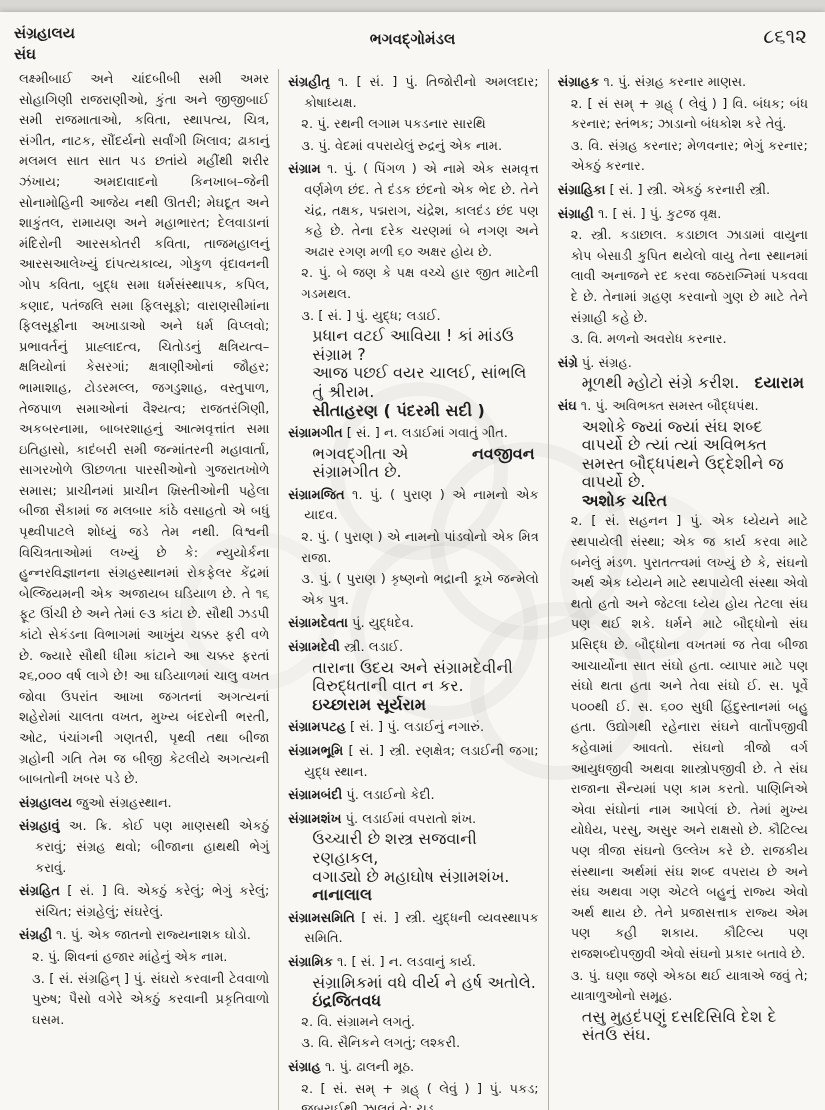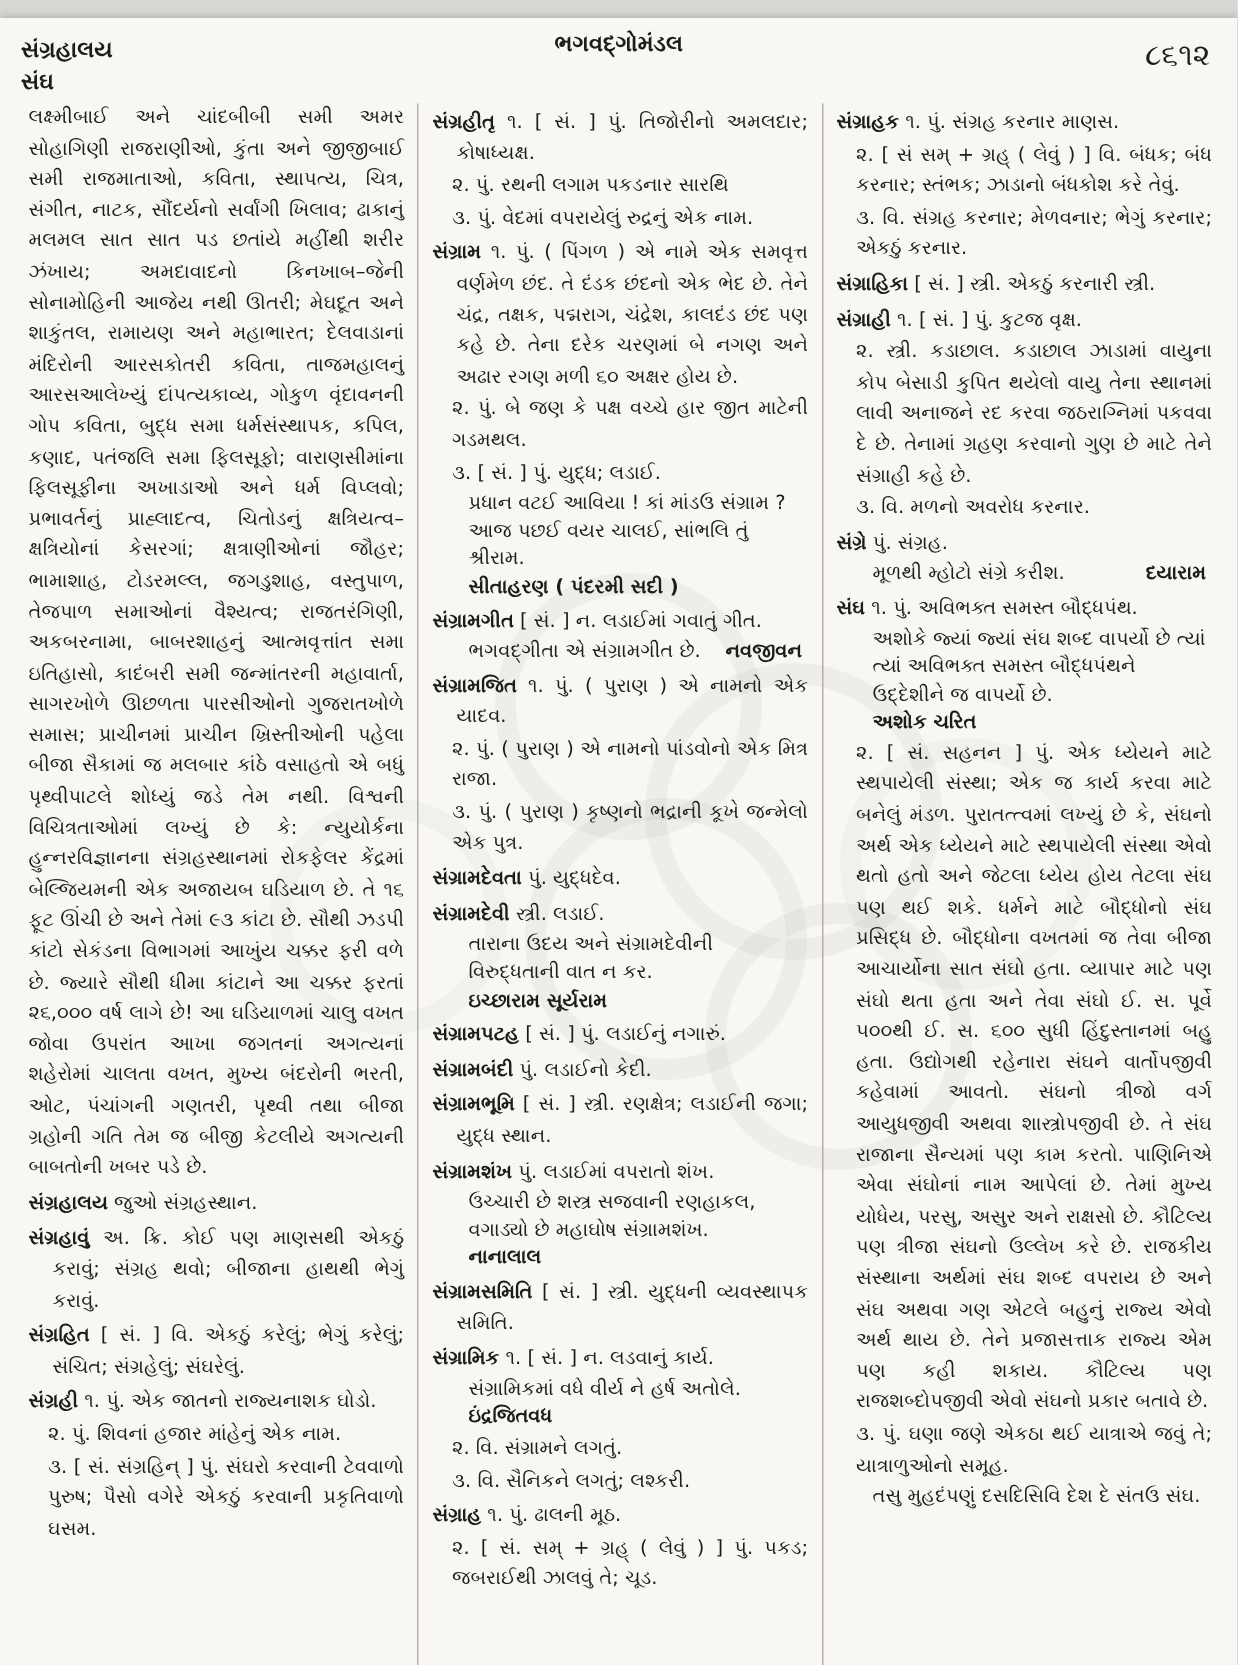--- a/index.html
+++ b/index.html
@@ -13,7 +13,7 @@
   .hdr { position:absolute; top:0; left:0; right:0; height:56px; }
   .guide-top { position:absolute; top:12px; left:14px; font-weight:bold; font-size:15px; }
   .guide-bottom { position:absolute; top:33px; left:14px; font-weight:bold; font-size:15px; }
-  .title { position:absolute; top:8px; left:0; right:0; text-align:center; font-weight:bold; font-size:15px; }
+  .title { position:absolute; top:18px; left:0; right:0; text-align:center; font-weight:bold; font-size:15px; }
   .pageno { position:absolute; top:12px; right:18px; font-size:20px; }
   
   .wm { position:absolute; border-radius:50%; border:14px solid rgba(120,120,115,.07); pointer-events:none; }

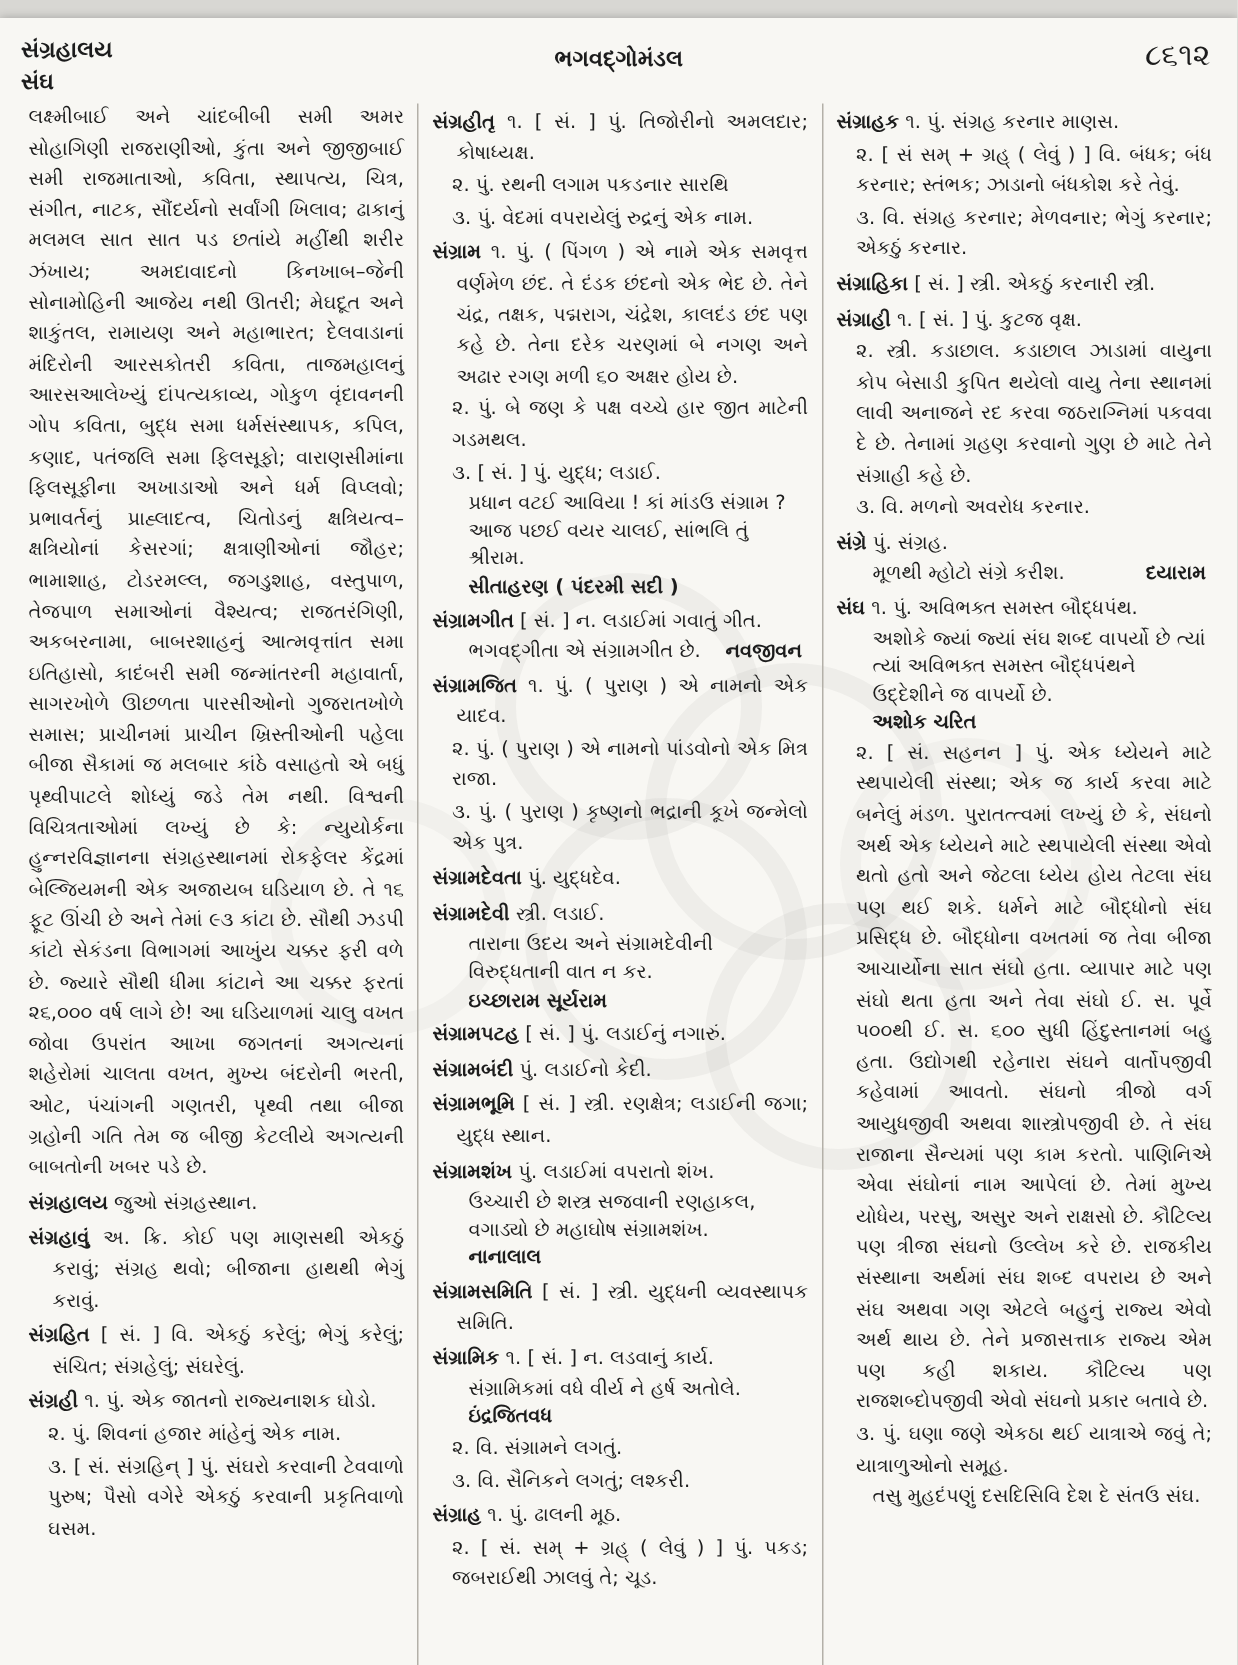--- a/index.html
+++ b/index.html
@@ -36,7 +36,7 @@
   .entry { margin-top:3px; padding-left:16px; text-indent:-16px; }
   .head { font-weight:bold; }
   .sense { margin:1px 0 0 13px; }
-  .quote { margin:1px 2px 1px 24px; font-size:13px; line-height:18.6px; text-align:left; }
+  .quote { margin:1px 2px 1px 24px; font-size:16px; line-height:18.6px; text-align:left; }
   .qtext { white-space:pre-line; display:block; }
   .qsource { display:block; font-weight:bold; padding-right:2px; }
   .quote.inline { display:flex; justify-content:space-between; gap:8px; }

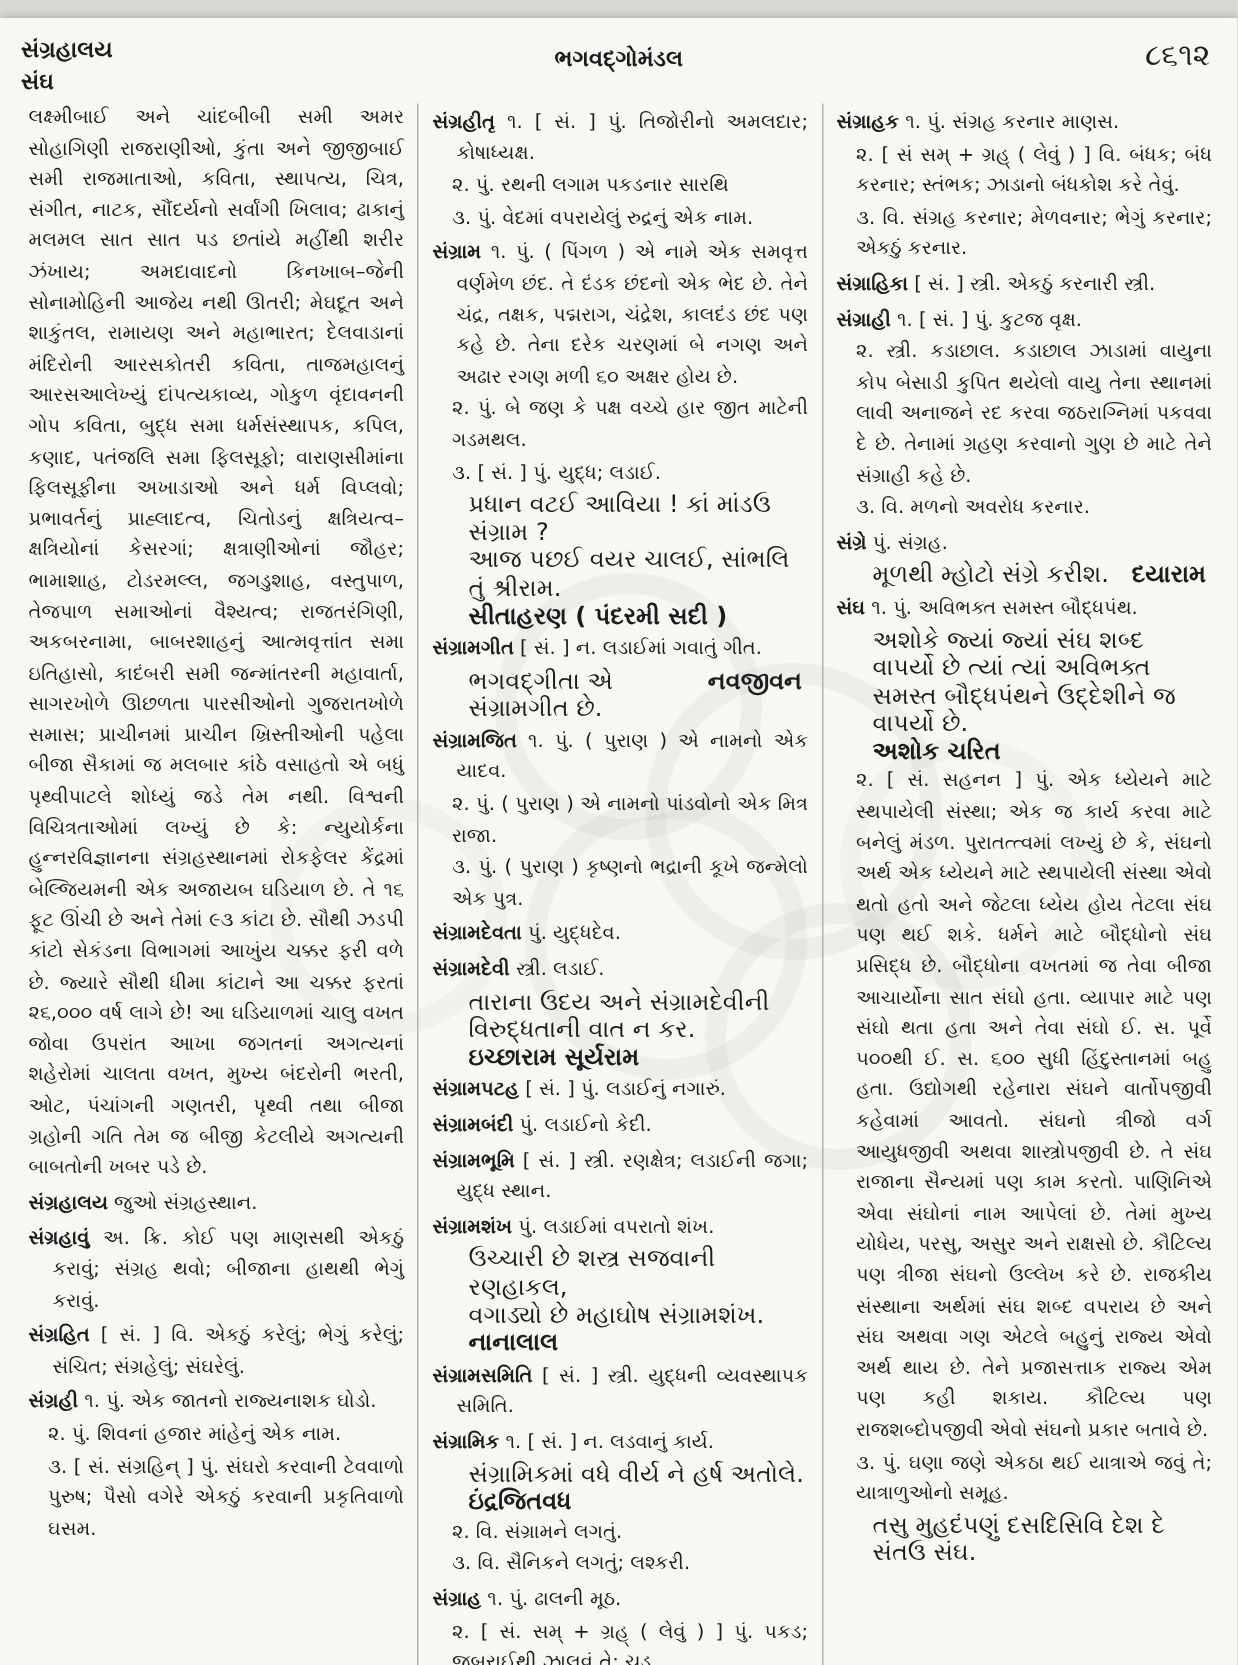--- a/index.html
+++ b/index.html
@@ -98,8 +98,8 @@
           <span class="qsource">ઇચ્છારામ સૂર્યરામ</span>
         </div>
         <p class="entry"><span class="head">સંગ્રામપટહ</span> [ સં. ] પું. લડાઈનું નગારું.</p>
+        <p class="entry"><span class="head">સંગ્રામભૂમિ</span> [ સં. ] સ્ત્રી. રણક્ષેત્ર; લડાઈની જગા; યુદ્ધ સ્થાન.</p>
         <p class="entry"><span class="head">સંગ્રામબંદી</span> પું. લડાઈનો કેદી.</p>
-        <p class="entry"><span class="head">સંગ્રામભૂમિ</span> [ સં. ] સ્ત્રી. રણક્ષેત્ર; લડાઈની જગા; યુદ્ધ સ્થાન.</p>
         <p class="entry"><span class="head">સંગ્રામશંખ</span> પું. લડાઈમાં વપરાતો શંખ.</p>
         <div class="quote">
           <span class="qtext">ઉચ્ચારી છે શસ્ત્ર સજવાની રણહાકલ,

